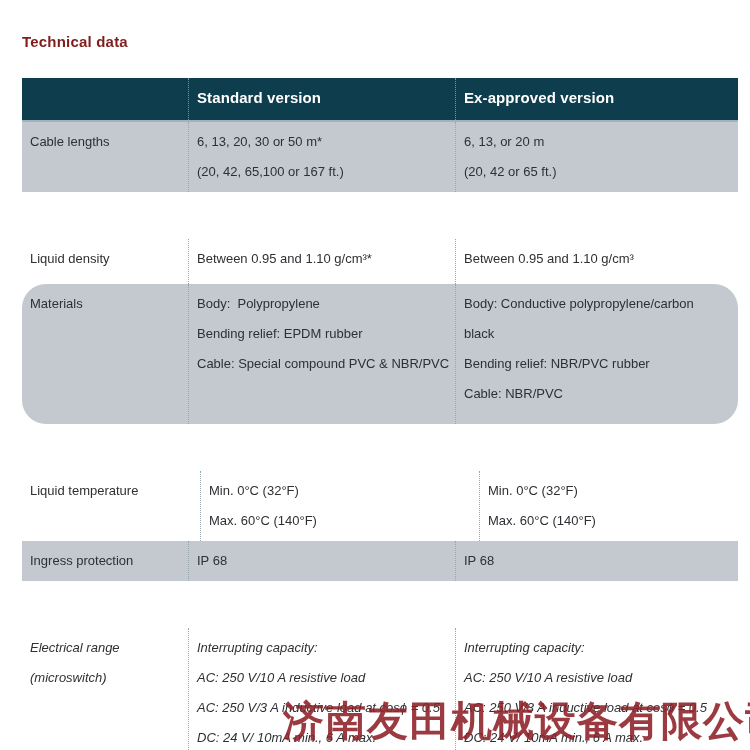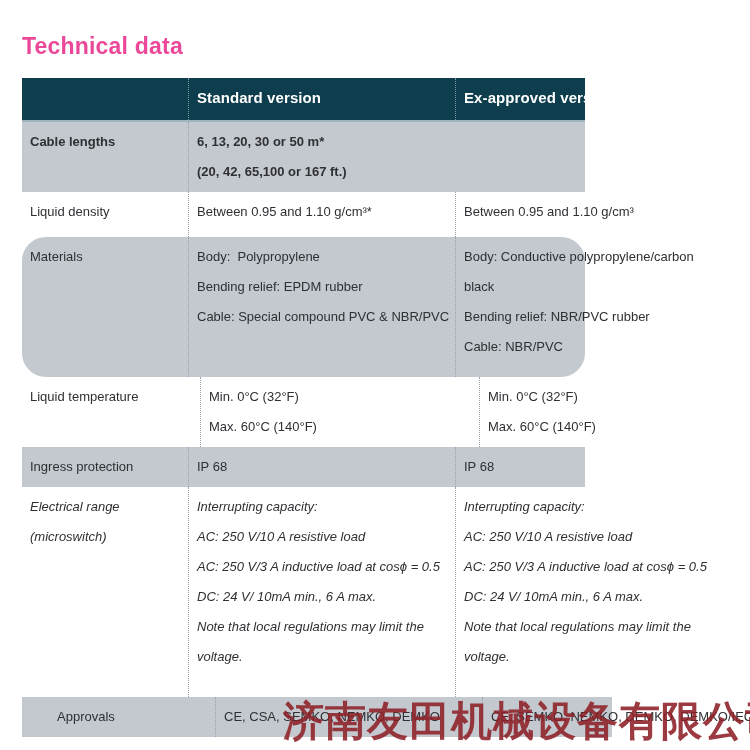--- a/index.html
+++ b/index.html
@@ -14,9 +14,9 @@
   }
   .page-title {
     margin: 33px 0 16px 22px;
-    font-size: 23px;
+    font-size: 15px;
     font-weight: bold;
-    color: #ec4899;
+    color: #7f1d1d;
     letter-spacing: 0.2px;
   }
   .tech-table {

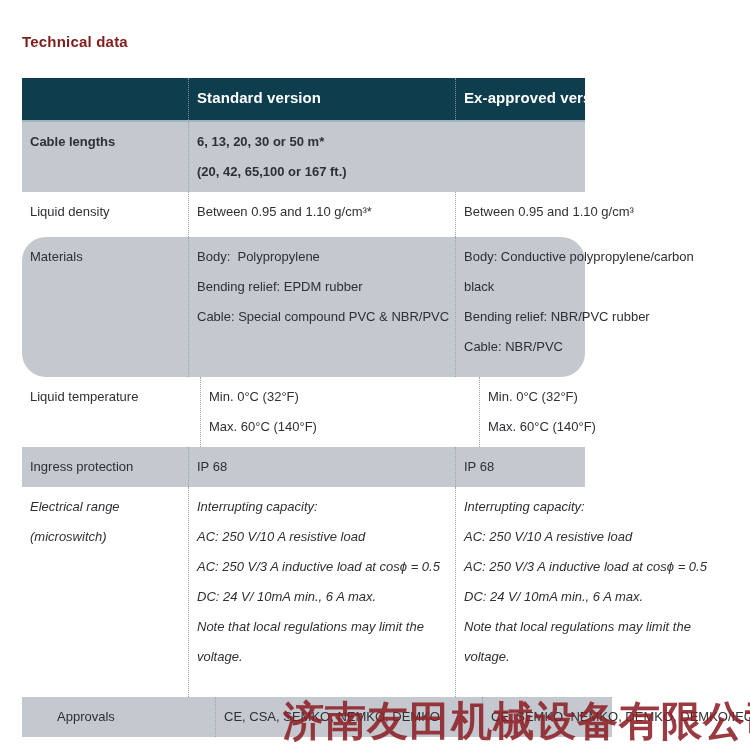--- a/index.html
+++ b/index.html
@@ -28,7 +28,7 @@
   .trow {
     display: grid;
     grid-template-columns: 166px 267px 267px;
-    width: 563px;
+    width: 716px;
   }
   .trow.shaded { background: #c4c8cf; }
   .trow.plain  { background: #ffffff; }

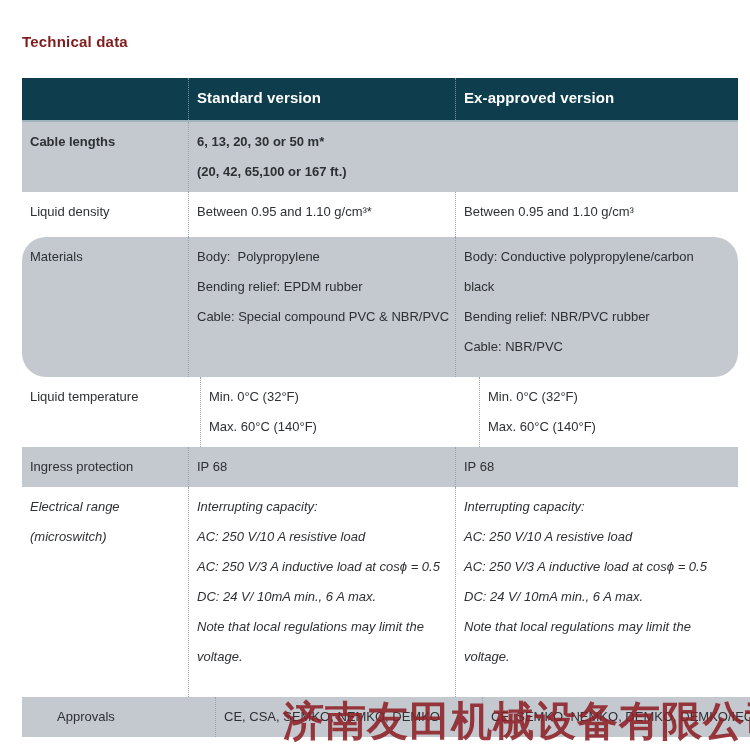--- a/index.html
+++ b/index.html
@@ -57,7 +57,7 @@
     overflow: visible;
   }
   .body-row .cell + .cell { border-left: 1px dotted #97a6ae; }
-  .r-cable    { min-height: 70px; font-weight: bold; }
+  .r-cable    { min-height: 70px; }
   .r-density  { min-height: 45px; }
   .r-materials{ min-height: 140px; border-radius: 24px; }
   .r-temp     { min-height: 70px; gap: 12px; }

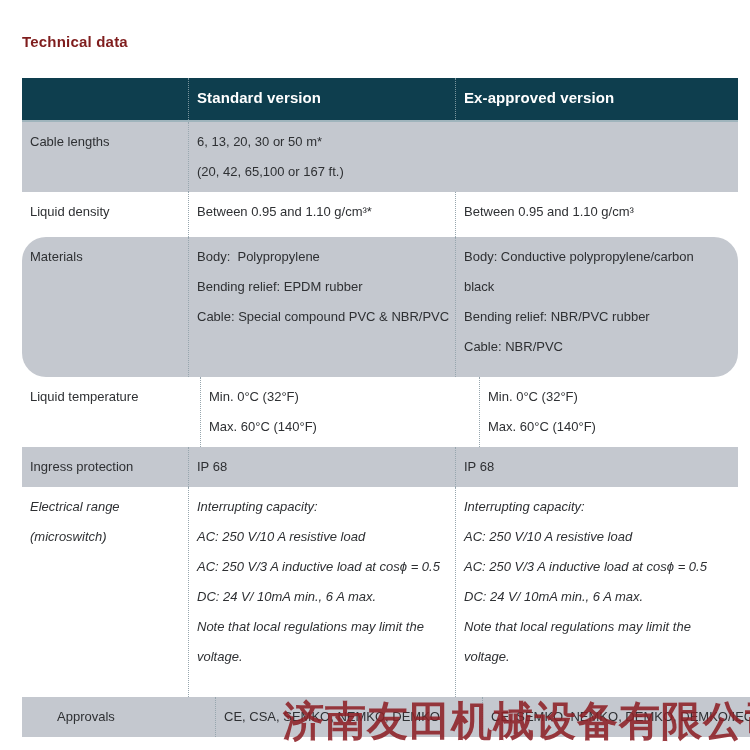--- a/index.html
+++ b/index.html
@@ -95,6 +95,8 @@
     <div class="cell">Cable lengths</div>
     <div class="cell">6, 13, 20, 30 or 50 m*
 (20, 42, 65,100 or 167 ft.)</div>
+    <div class="cell">6, 13, or 20 m
+(20, 42 or 65 ft.)</div>
   </div>
 
   <div class="trow body-row plain r-density">

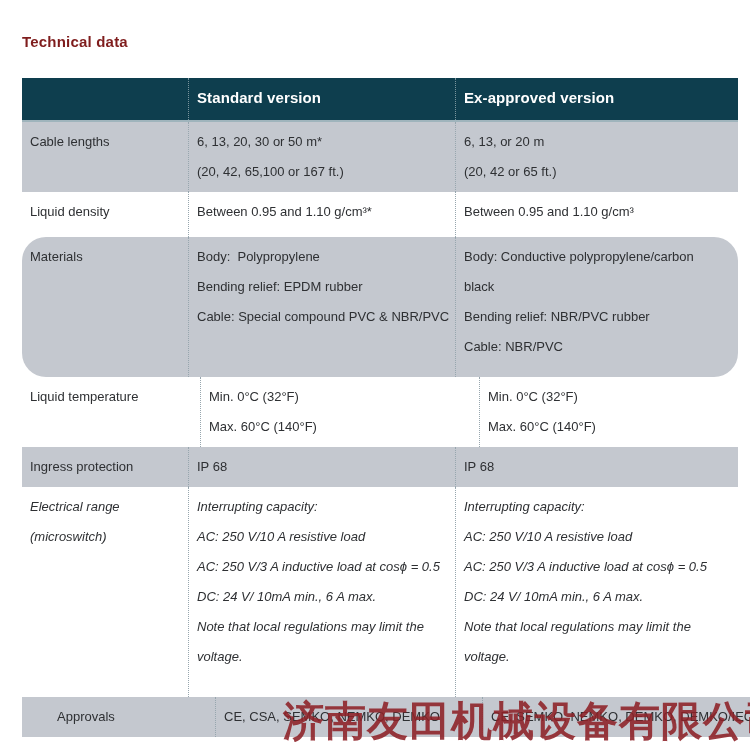--- a/index.html
+++ b/index.html
@@ -31,7 +31,7 @@
     width: 716px;
   }
   .trow.shaded { background: #c4c8cf; }
-  .trow.plain  { background: #ffffff; }
+  .trow.plain  { background: #ffffff; margin-top: 47px; }
   .header-row {
     background: #0e3e4e;
     height: 42px;

